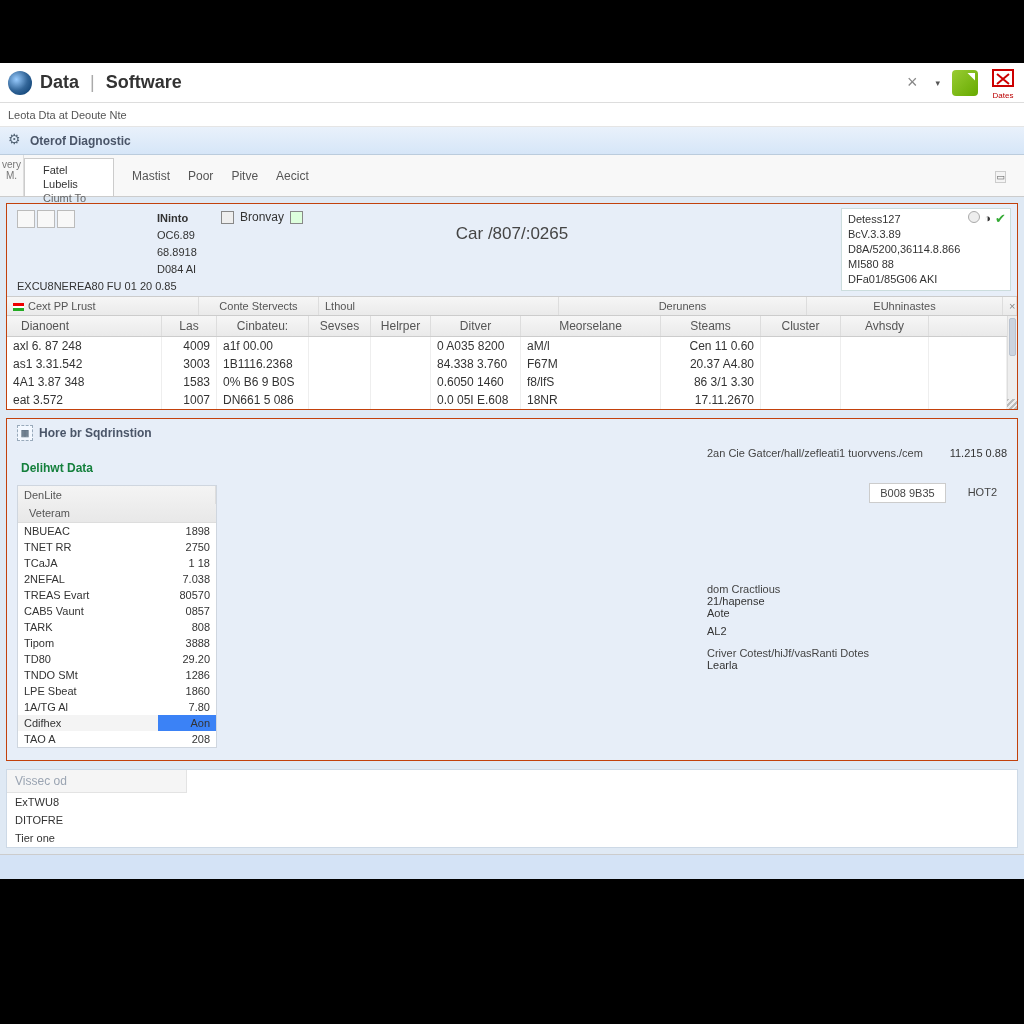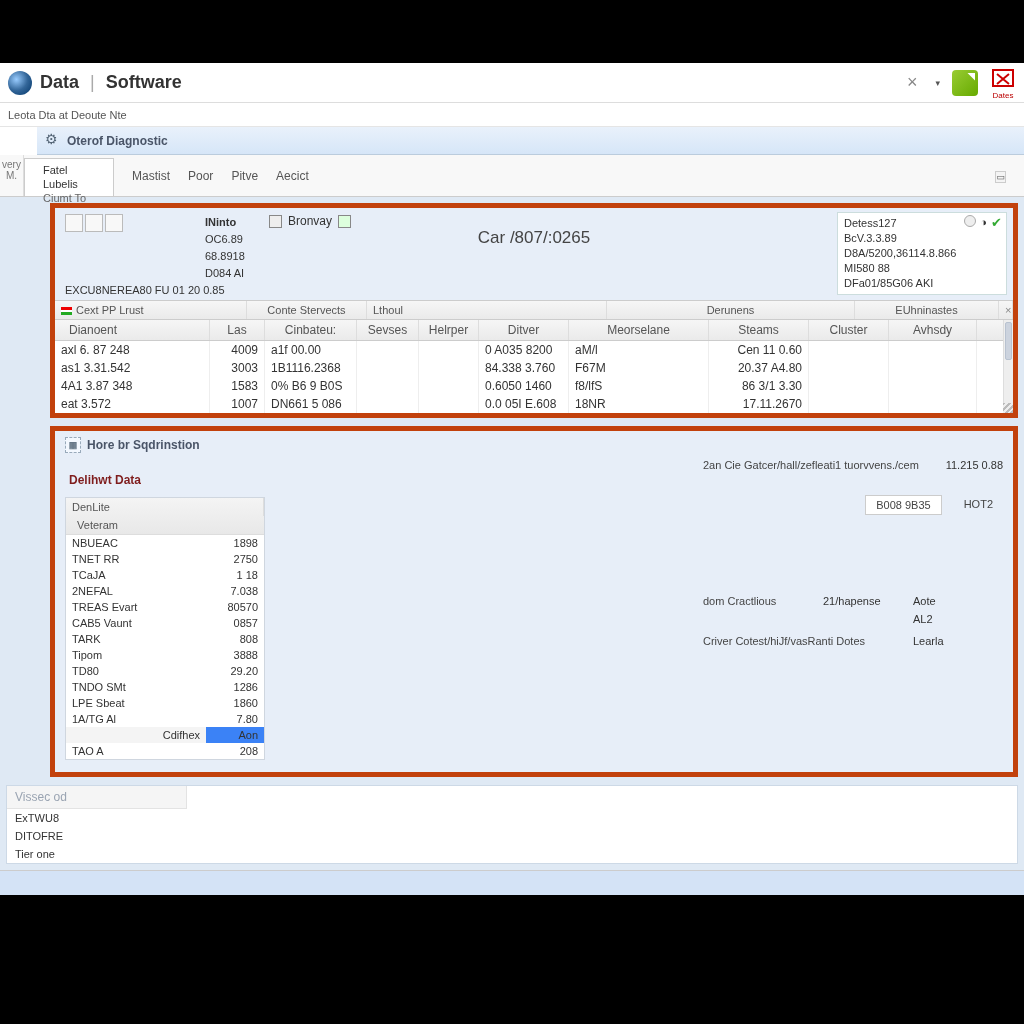--- a/index.html
+++ b/index.html
@@ -54,7 +54,7 @@
   height: 28px; display: flex; align-items: center;
   background: linear-gradient(#e9f1fb, #d6e6f8);
   border-bottom: 1px solid #bcd;
-  padding: 0 8px; gap: 6px; margin-left: 37px;
+  padding: 0 8px; gap: 6px;
 }
 .gear { width: 16px; height: 16px; display: inline-block; position: relative; }
 .gear::before { content: "⚙"; color: #567; font-size: 14px; position: absolute; top: -2px; }

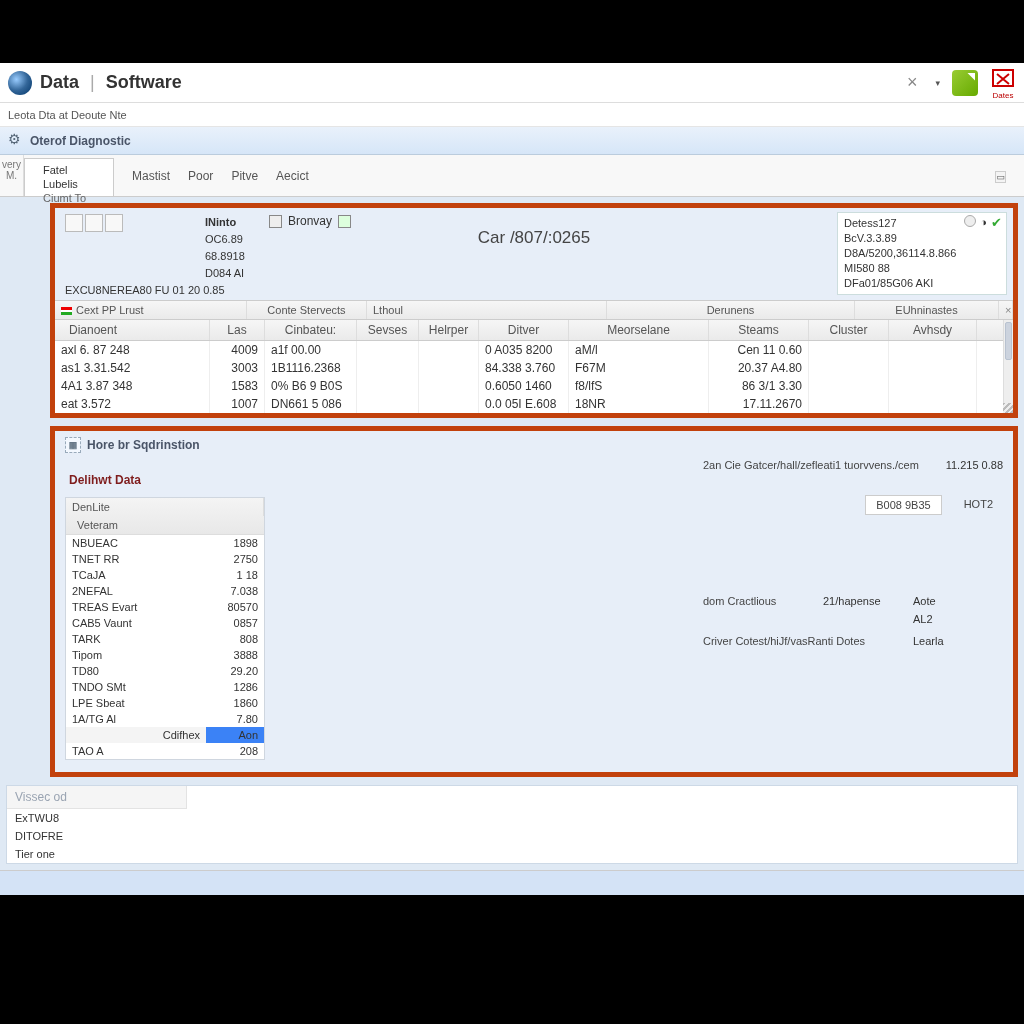--- a/index.html
+++ b/index.html
@@ -72,7 +72,7 @@
 .mini-btn { width: 18px; height: 14px; border: 1px solid #ccc; background: #f4f4f4; font-size: 9px; text-align: center; }
 
 .content { background: #dfe9f4; padding: 6px; border-bottom: 1px solid #ccc; }
-.panel { background: #e7eef8; border: 5px solid #c2410c; margin-left: 44px; }
+.panel { background: #e7eef8; border: 1px solid #c2410c; }
 
 .info-band { height: 92px; position: relative; }
 .toolbar-icons { position: absolute; top: 6px; left: 10px; display: flex; gap: 2px; }

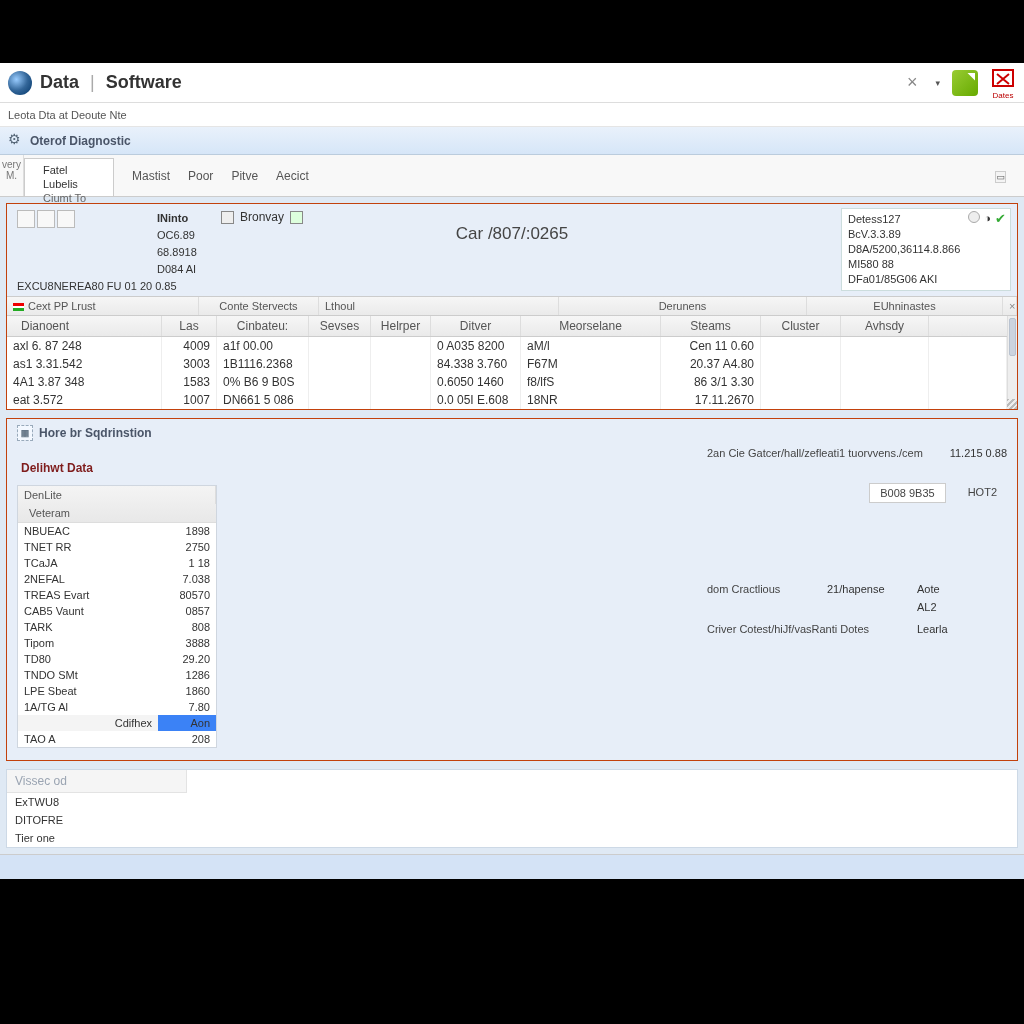--- a/index.html
+++ b/index.html
@@ -113,7 +113,7 @@
 .sub-head .ic { width: 16px; height: 16px; border: 1px dashed #9ab; background: #f3f8ff; display: flex; align-items: center; justify-content: center; font-size: 9px; color: #678; }
 
 .detail-area { padding: 4px 10px 6px 10px; position: relative; }
-.detail-title { font-weight: 700; color: #7f1d1d; margin: 10px 0 10px 4px; }
+.detail-title { font-weight: 700; color: #15803d; margin: 10px 0 10px 4px; }
 .kv-table {
   width: 200px; border: 1px solid #cfd6df; background: #fff; font-size: 11px;
 }

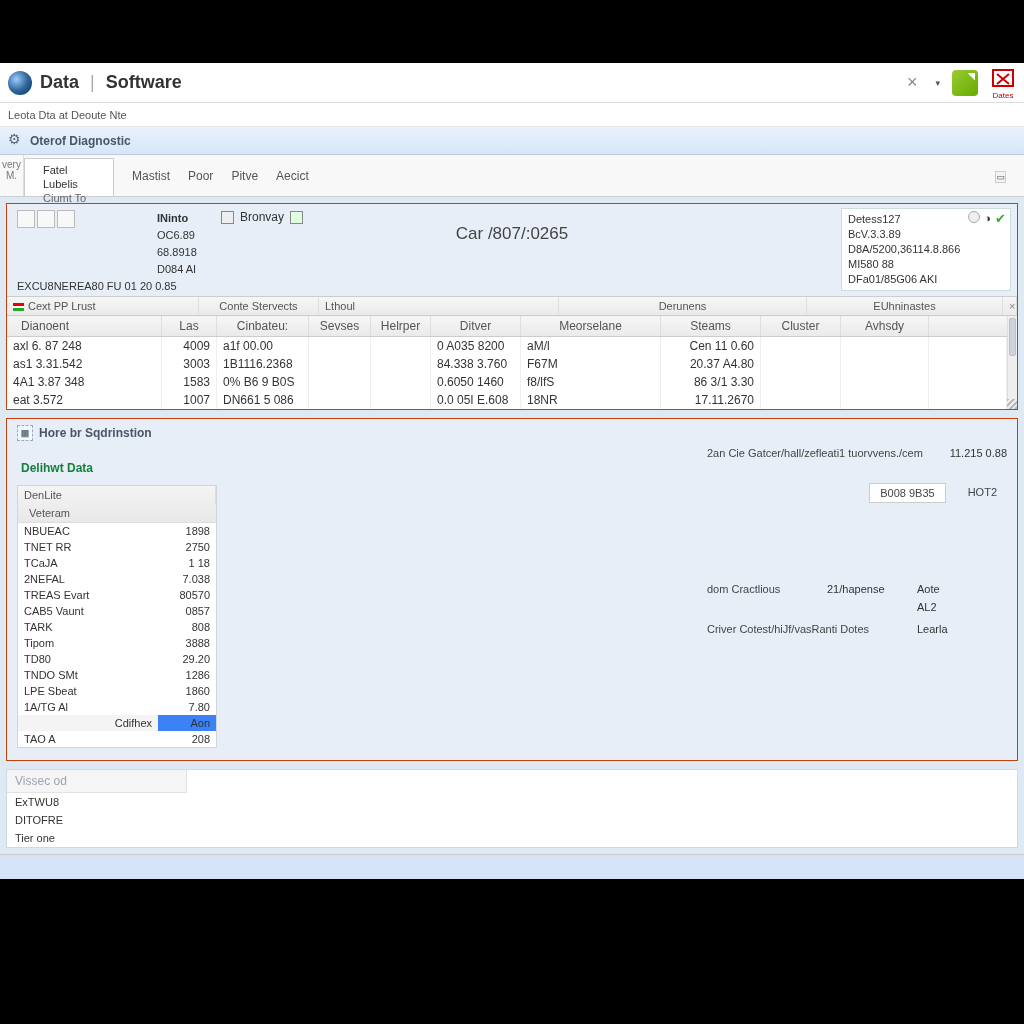--- a/index.html
+++ b/index.html
@@ -135,7 +135,7 @@
 .kvr .v { color: #333; text-align: center; }
 .box-inline { display: flex; gap: 12px; justify-content: flex-end; margin-bottom: 40px; }
 .box-inline .chip { border: 1px solid #ccc; background: #fff; padding: 3px 10px; color: #444; }
-.info-pair { display: flex; margin-bottom: 6px; }
+.info-pair { display: flex; margin-bottom: 6px; flex-direction: column; }
 .info-pair .k { width: 120px; color: #444; }
 
 .footer-panel { background: #fff; border: 1px solid #cdd9e6; margin-top: 8px; }

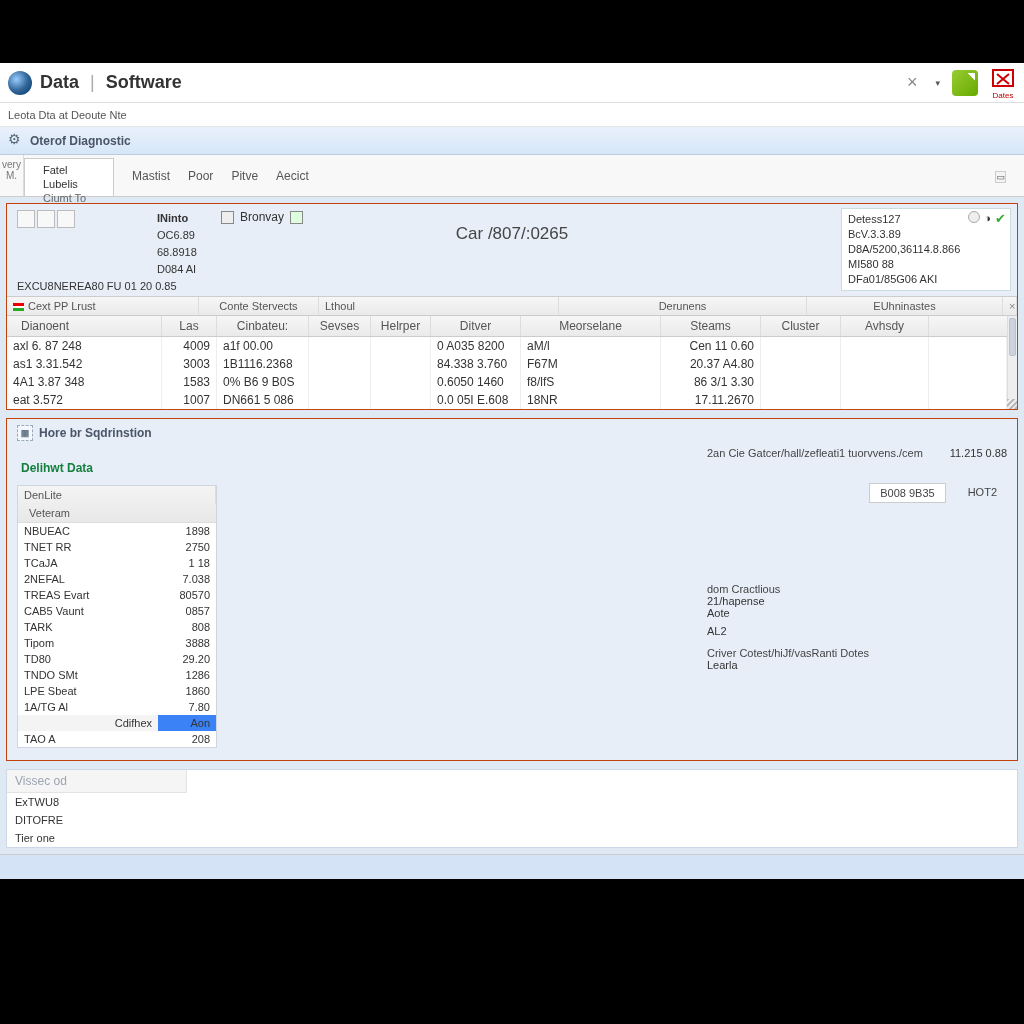--- a/index.html
+++ b/index.html
@@ -124,7 +124,7 @@
 .kv-row { display: flex; }
 .kv-row > div:first-child { flex: 1; padding: 2px 6px; }
 .kv-row > div:last-child { width: 58px; text-align: right; padding: 2px 6px; }
-.kv-row.group > div:first-child { background: #f4f4f4; text-align: right; }
+.kv-row.group > div:first-child { background: #f4f4f4; }
 .kv-row.group > div:last-child { background: #3b82f6; }
 
 .right-info { position: absolute; right: 10px; top: 0; width: 300px; font-size: 11px; }

